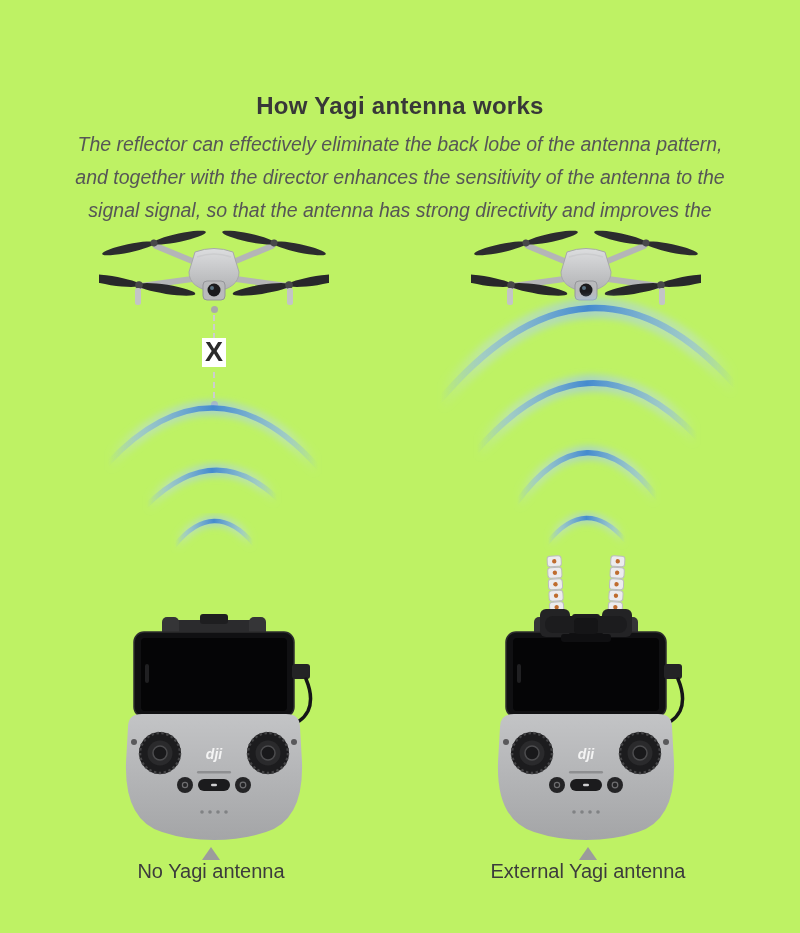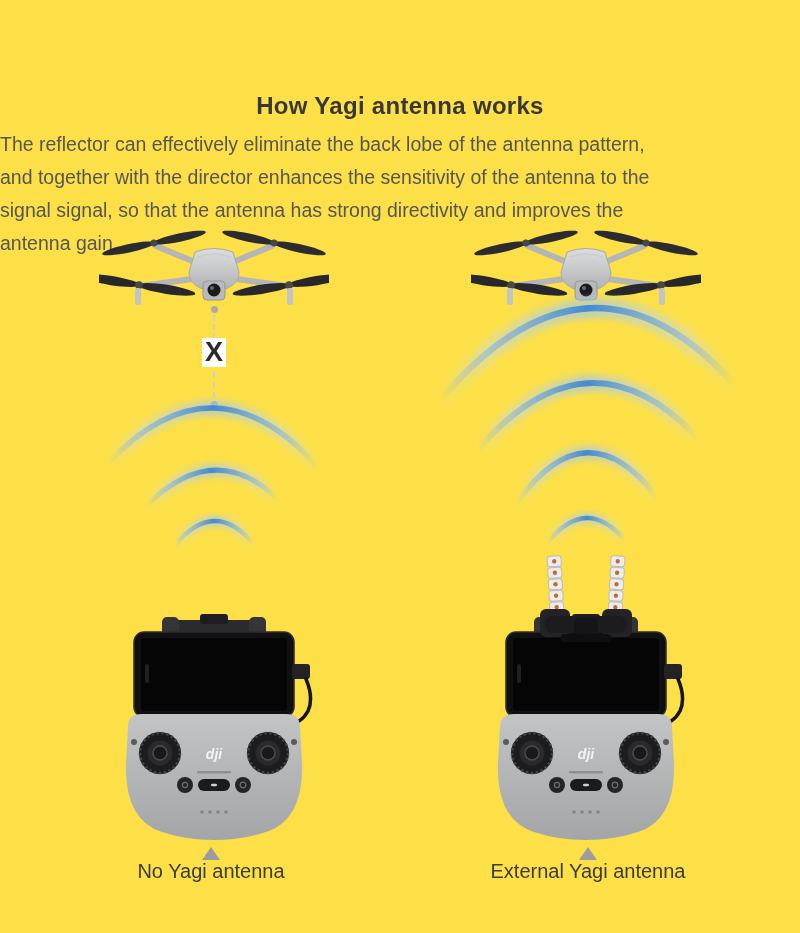--- a/index.html
+++ b/index.html
@@ -3,7 +3,7 @@
 <meta charset="utf-8">
 <style>
   html,body{margin:0;padding:0;background:#ffffff;}
-  .page{position:relative;width:800px;height:933px;background:#fde047;overflow:hidden;
+  .page{position:relative;width:800px;height:933px;background:#bef264;overflow:hidden;
         font-family:"Liberation Sans", sans-serif;}
   .title{position:absolute;top:76px;left:0;width:800px;text-align:center;
          font-size:24px;font-weight:700;color:#383838;letter-spacing:.3px;}

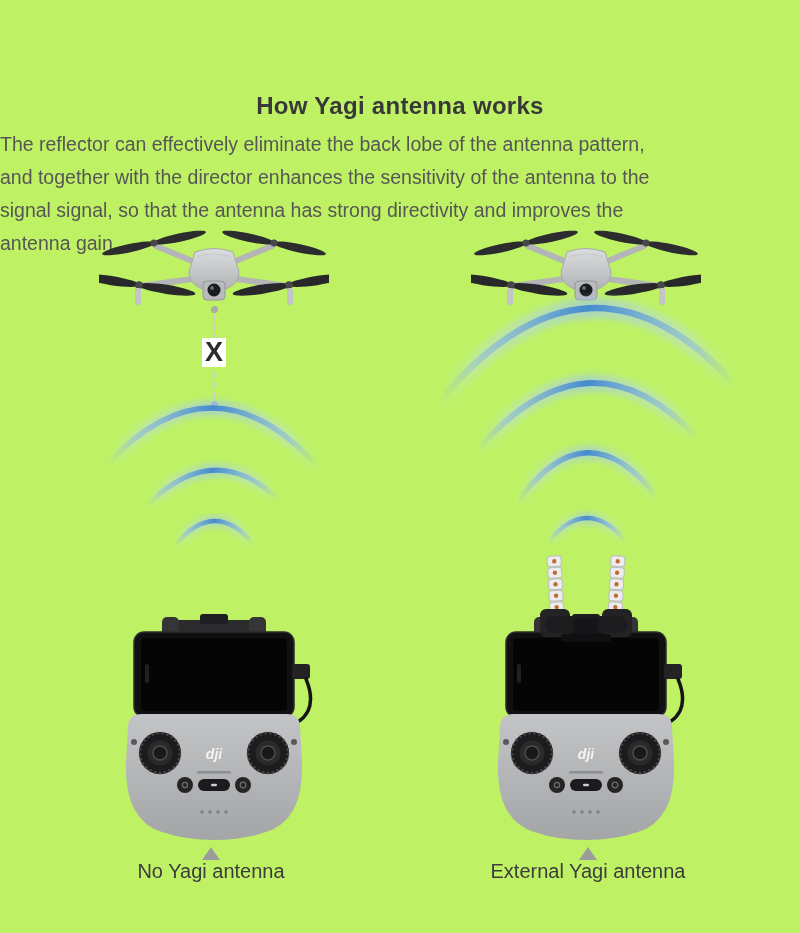--- a/index.html
+++ b/index.html
@@ -7,7 +7,7 @@
         font-family:"Liberation Sans", sans-serif;}
   .title{position:absolute;top:76px;left:0;width:800px;text-align:center;
          font-size:24px;font-weight:700;color:#383838;letter-spacing:.3px;}
-  .desc{position:absolute;top:128px;left:0;width:800px;text-align:left;color:#565656;}
+  .desc{position:absolute;top:128px;left:0;width:800px;text-align:center;color:#565656;font-style:italic;}
   .desc .line{font-size:19.5px;line-height:33px;white-space:nowrap;}
   .abs{position:absolute;}
   

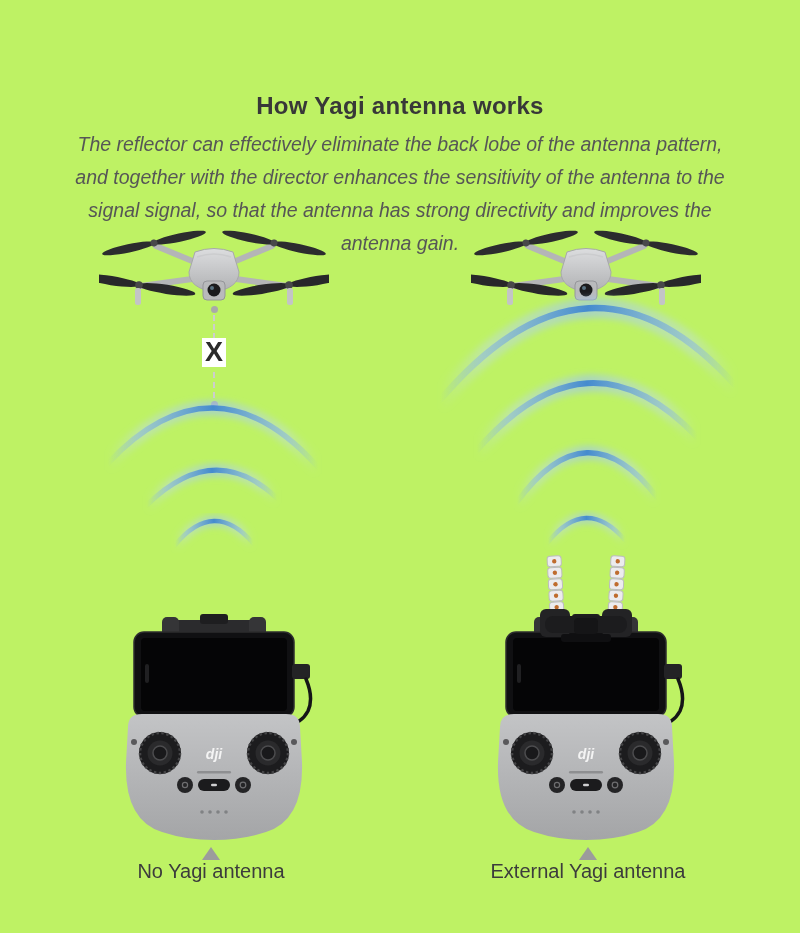--- a/index.html
+++ b/index.html
@@ -159,7 +159,6 @@
     <div class="line">The reflector can effectively eliminate the back lobe of the antenna pattern,</div>
     <div class="line">and together with the director enhances the sensitivity of the antenna to the</div>
     <div class="line">signal signal, so that the antenna has strong directivity and improves the</div>
-    <div class="line">antenna gain.</div>
   </div>
 
   <svg class="abs" style="left:99px;top:226px" width="230" height="90" viewBox="0 0 230 90">

